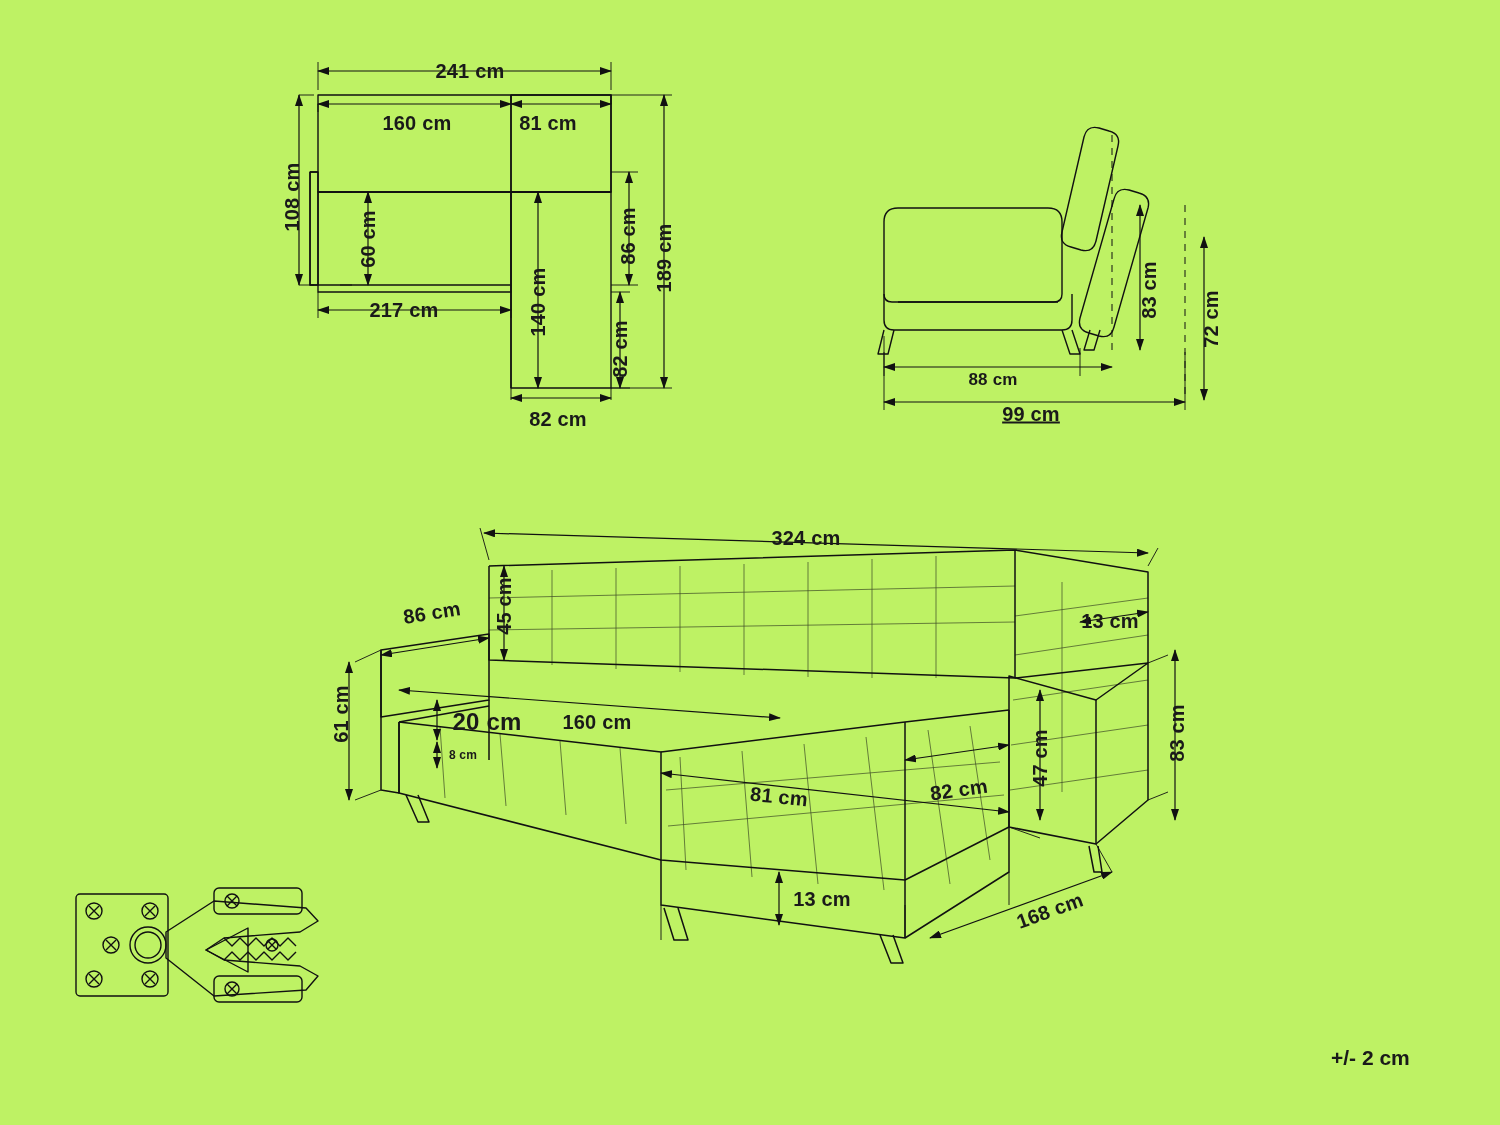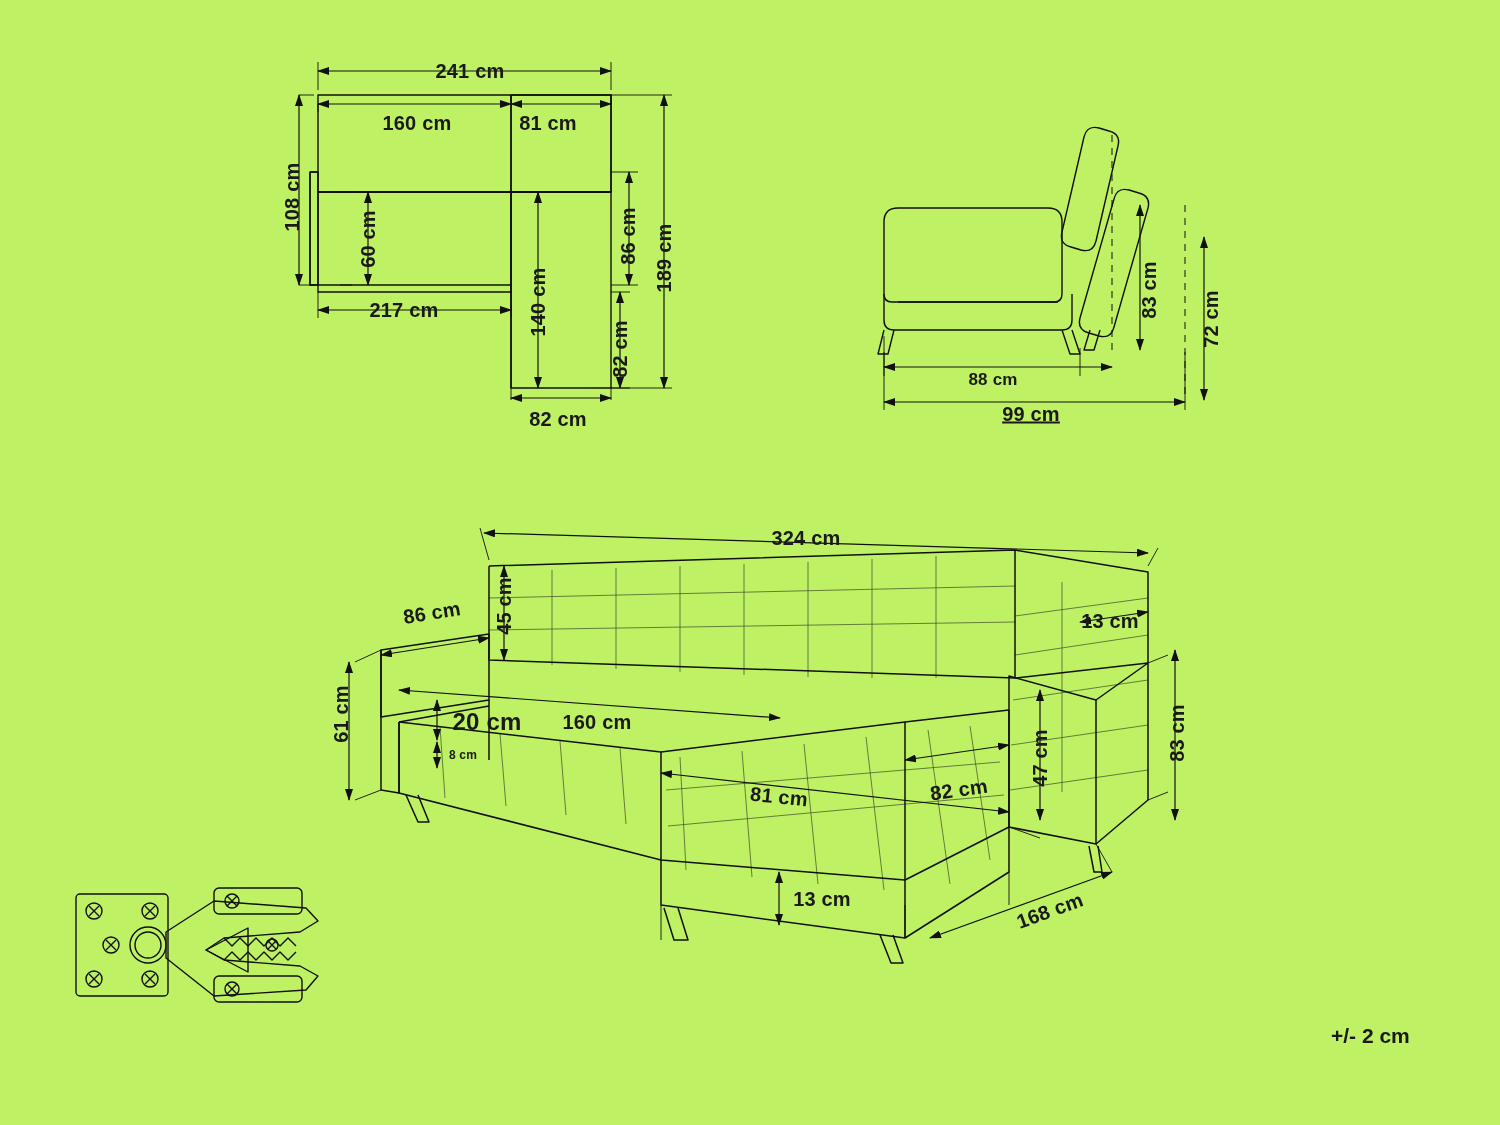--- a/index.html
+++ b/index.html
@@ -42,6 +42,7 @@
     font-weight: bold;
     font-size: 21px;
     color: #1a1a1a;
+    margin-top: 22px;
   }
 </style>
 </head>

